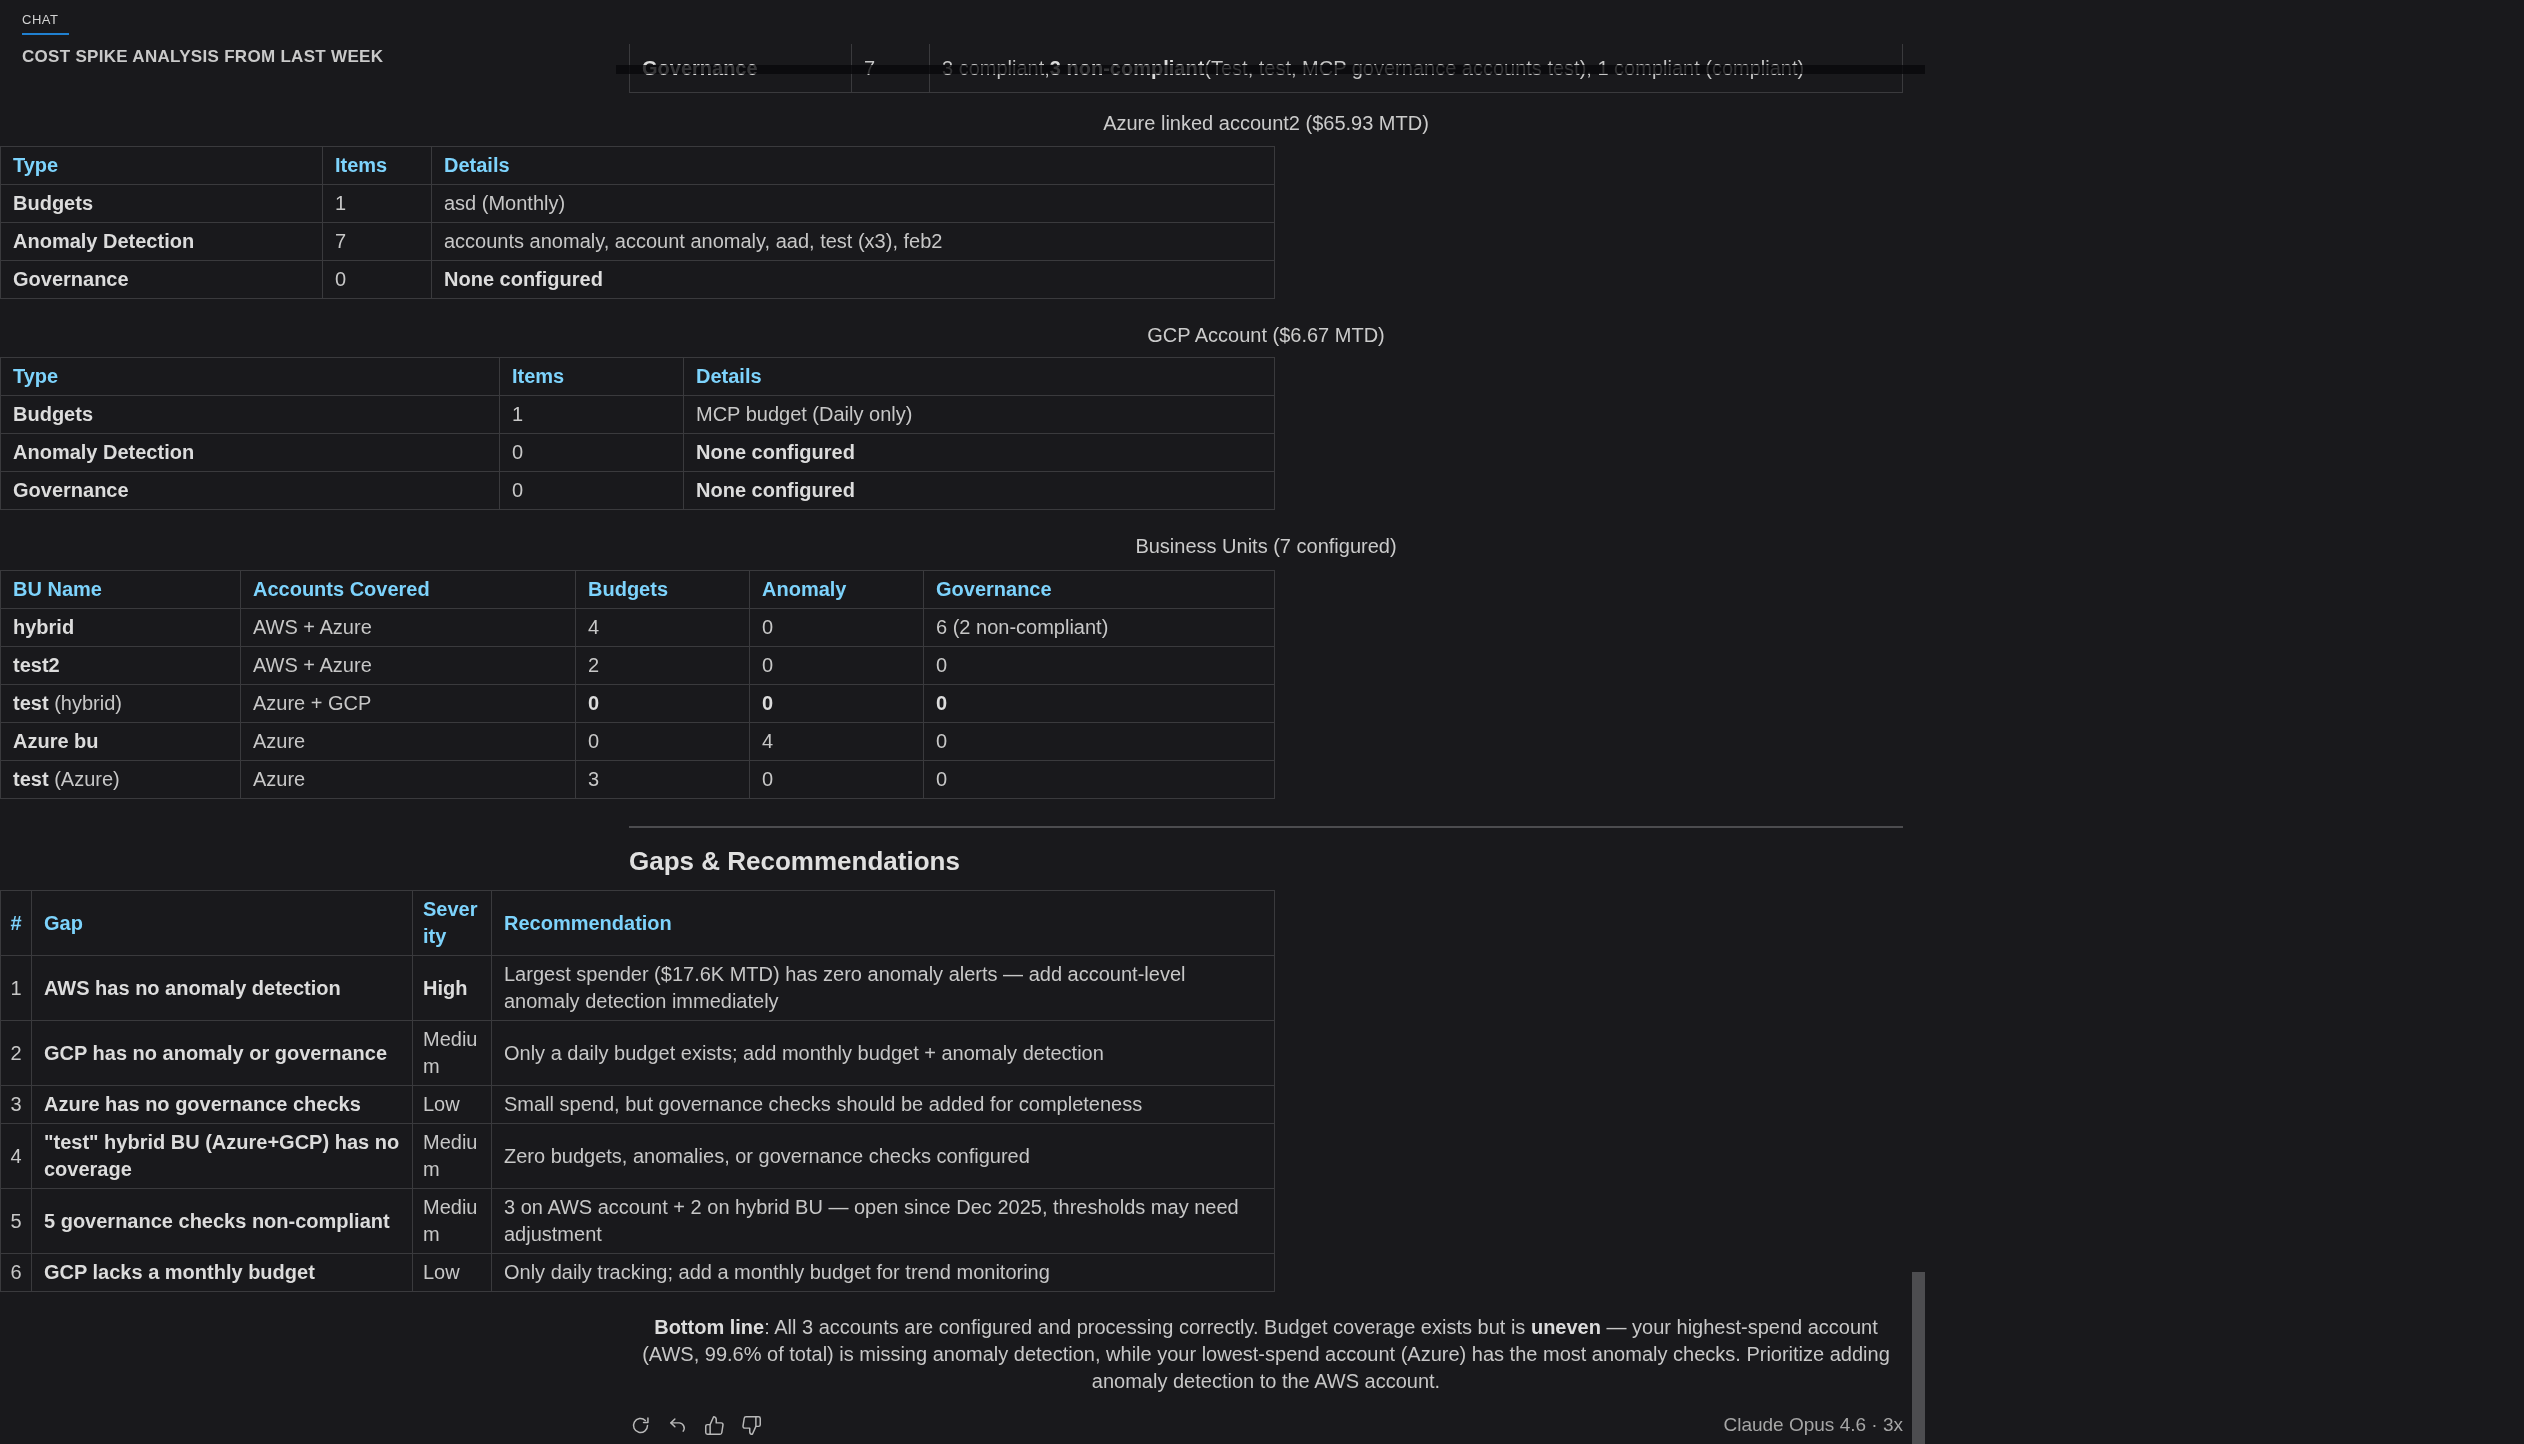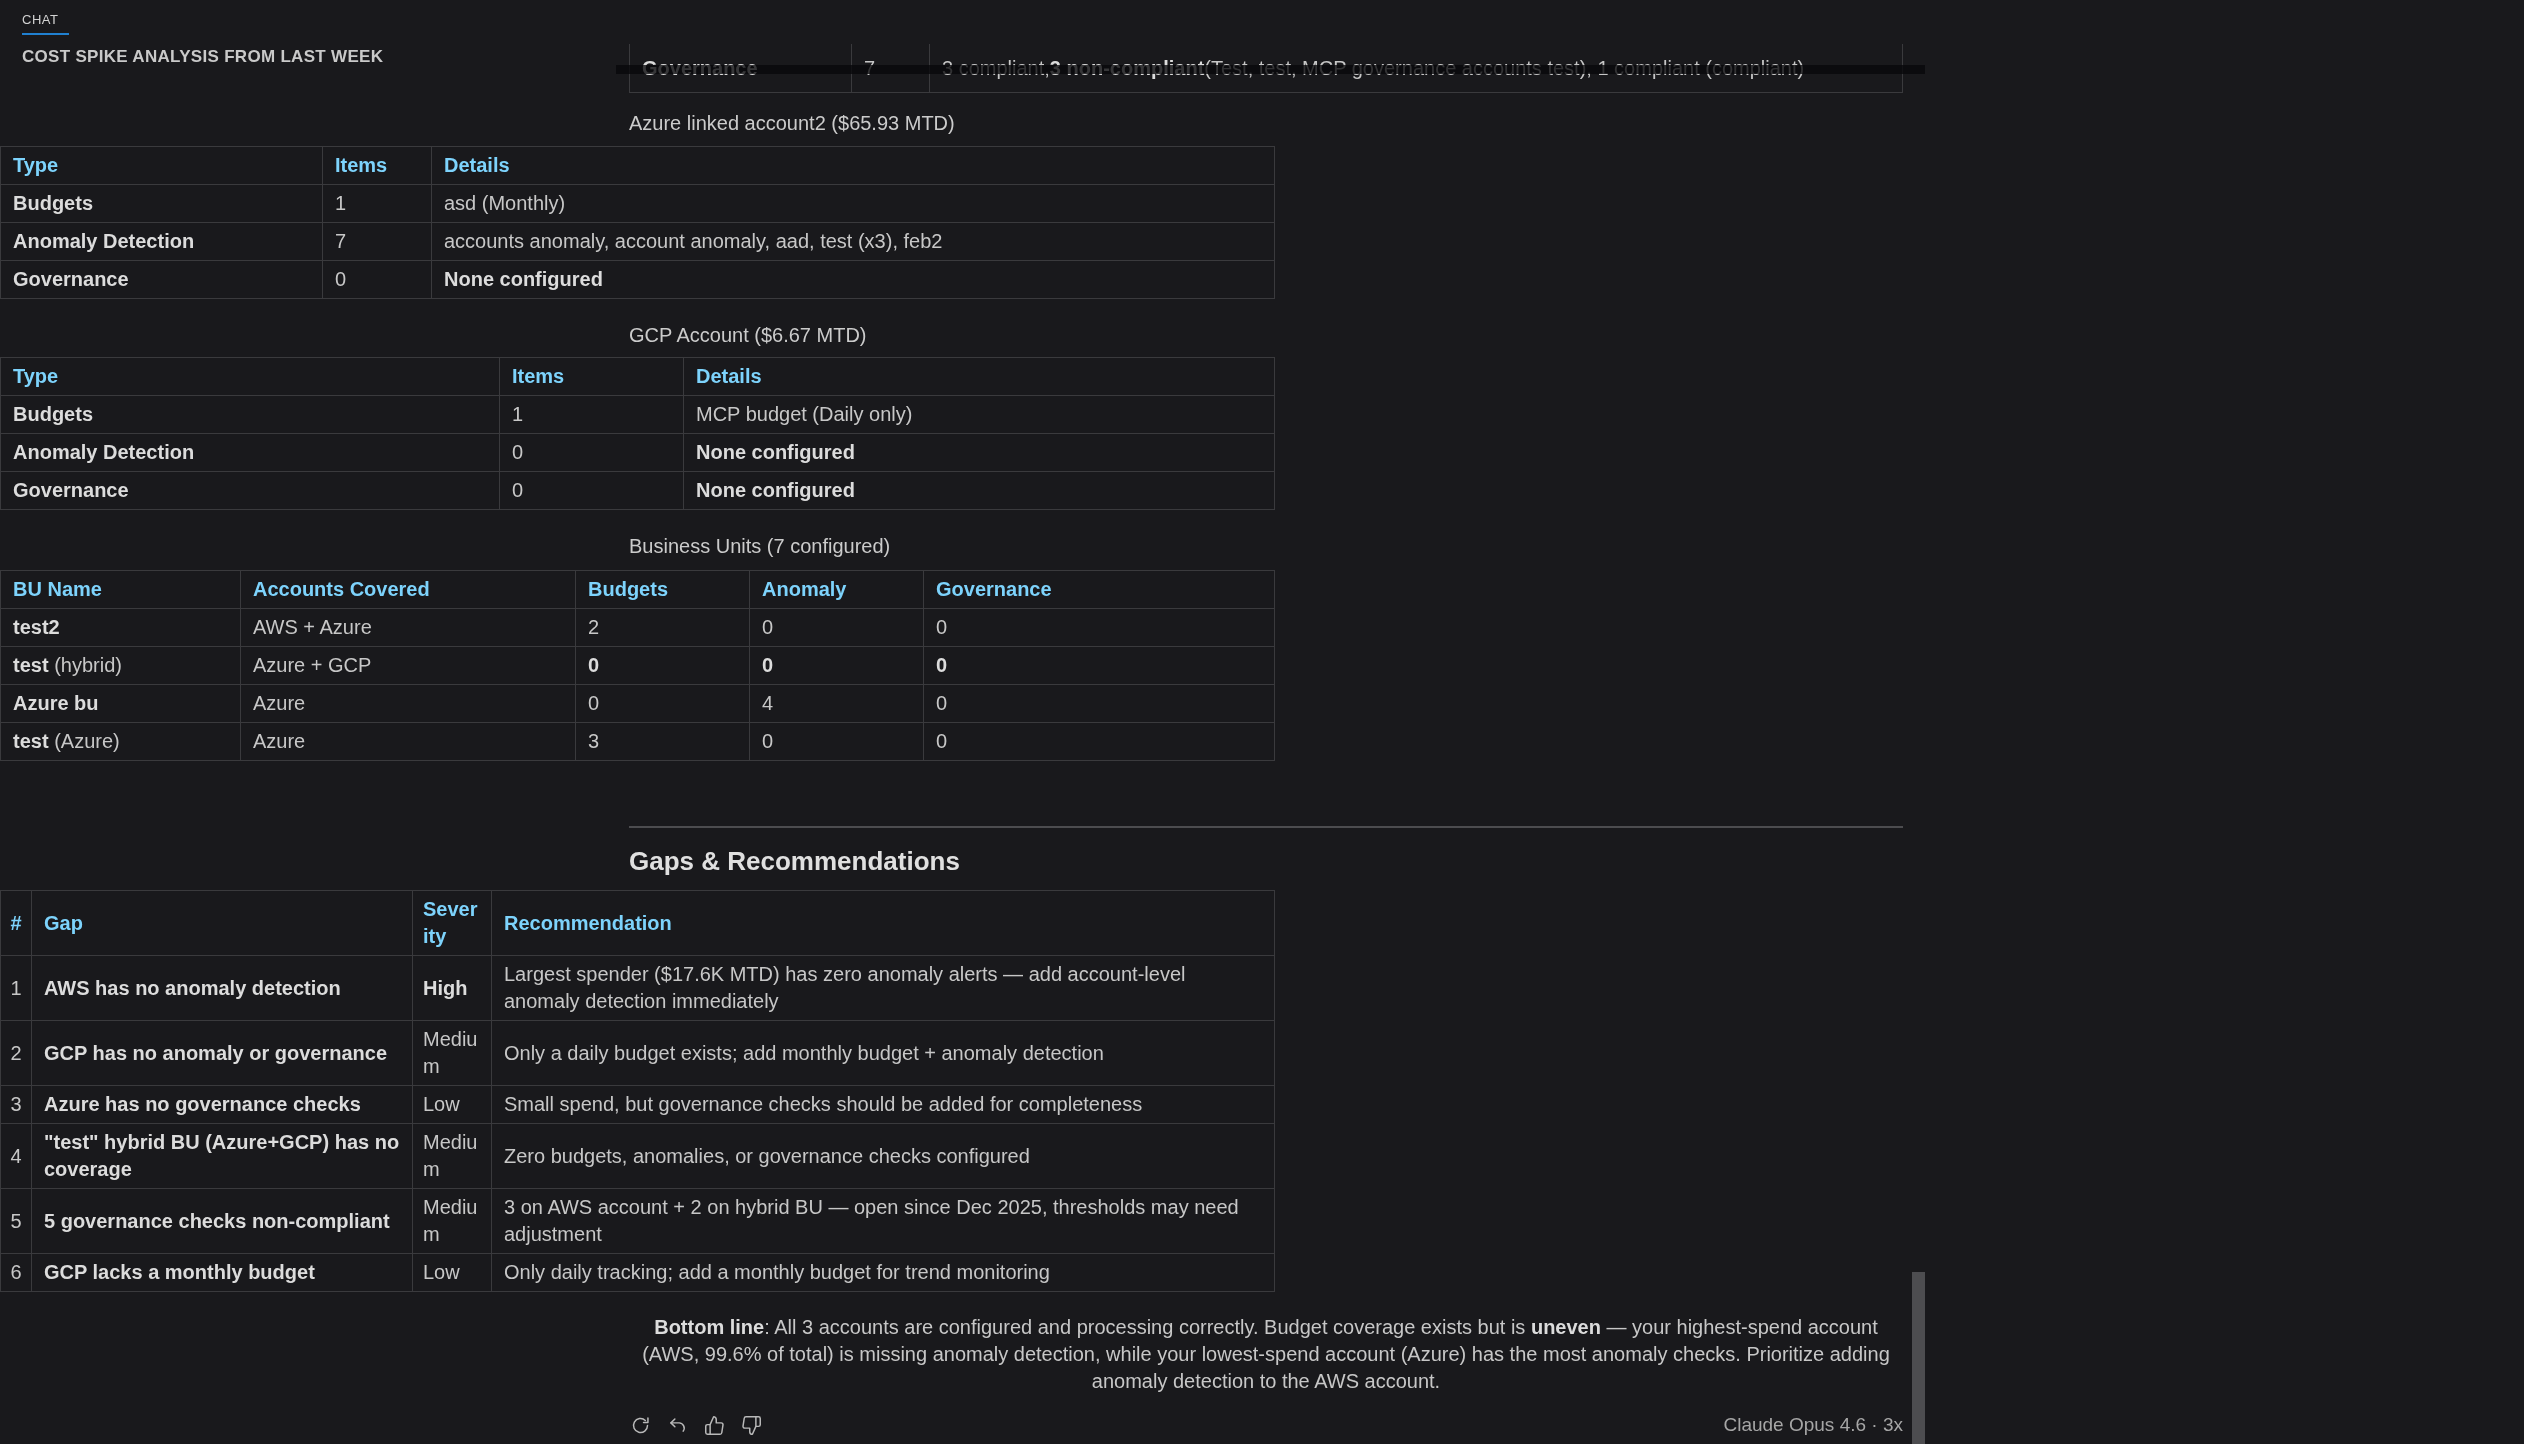--- a/index.html
+++ b/index.html
@@ -26,7 +26,7 @@
   .dark-band { left:616px; top:65px; width:1309px; height:9px;
     background:rgba(8,8,10,0.78); z-index:5; }
 
-  .section-title { font-size:20px; color:#cbcbcb; }
+  .section-title { font-size:20px; color:#cbcbcb;text-align:center; }
   #azure-title { top:112px; }
   #gcp-title   { top:324px; }
   #bu-title    { top:535px; }

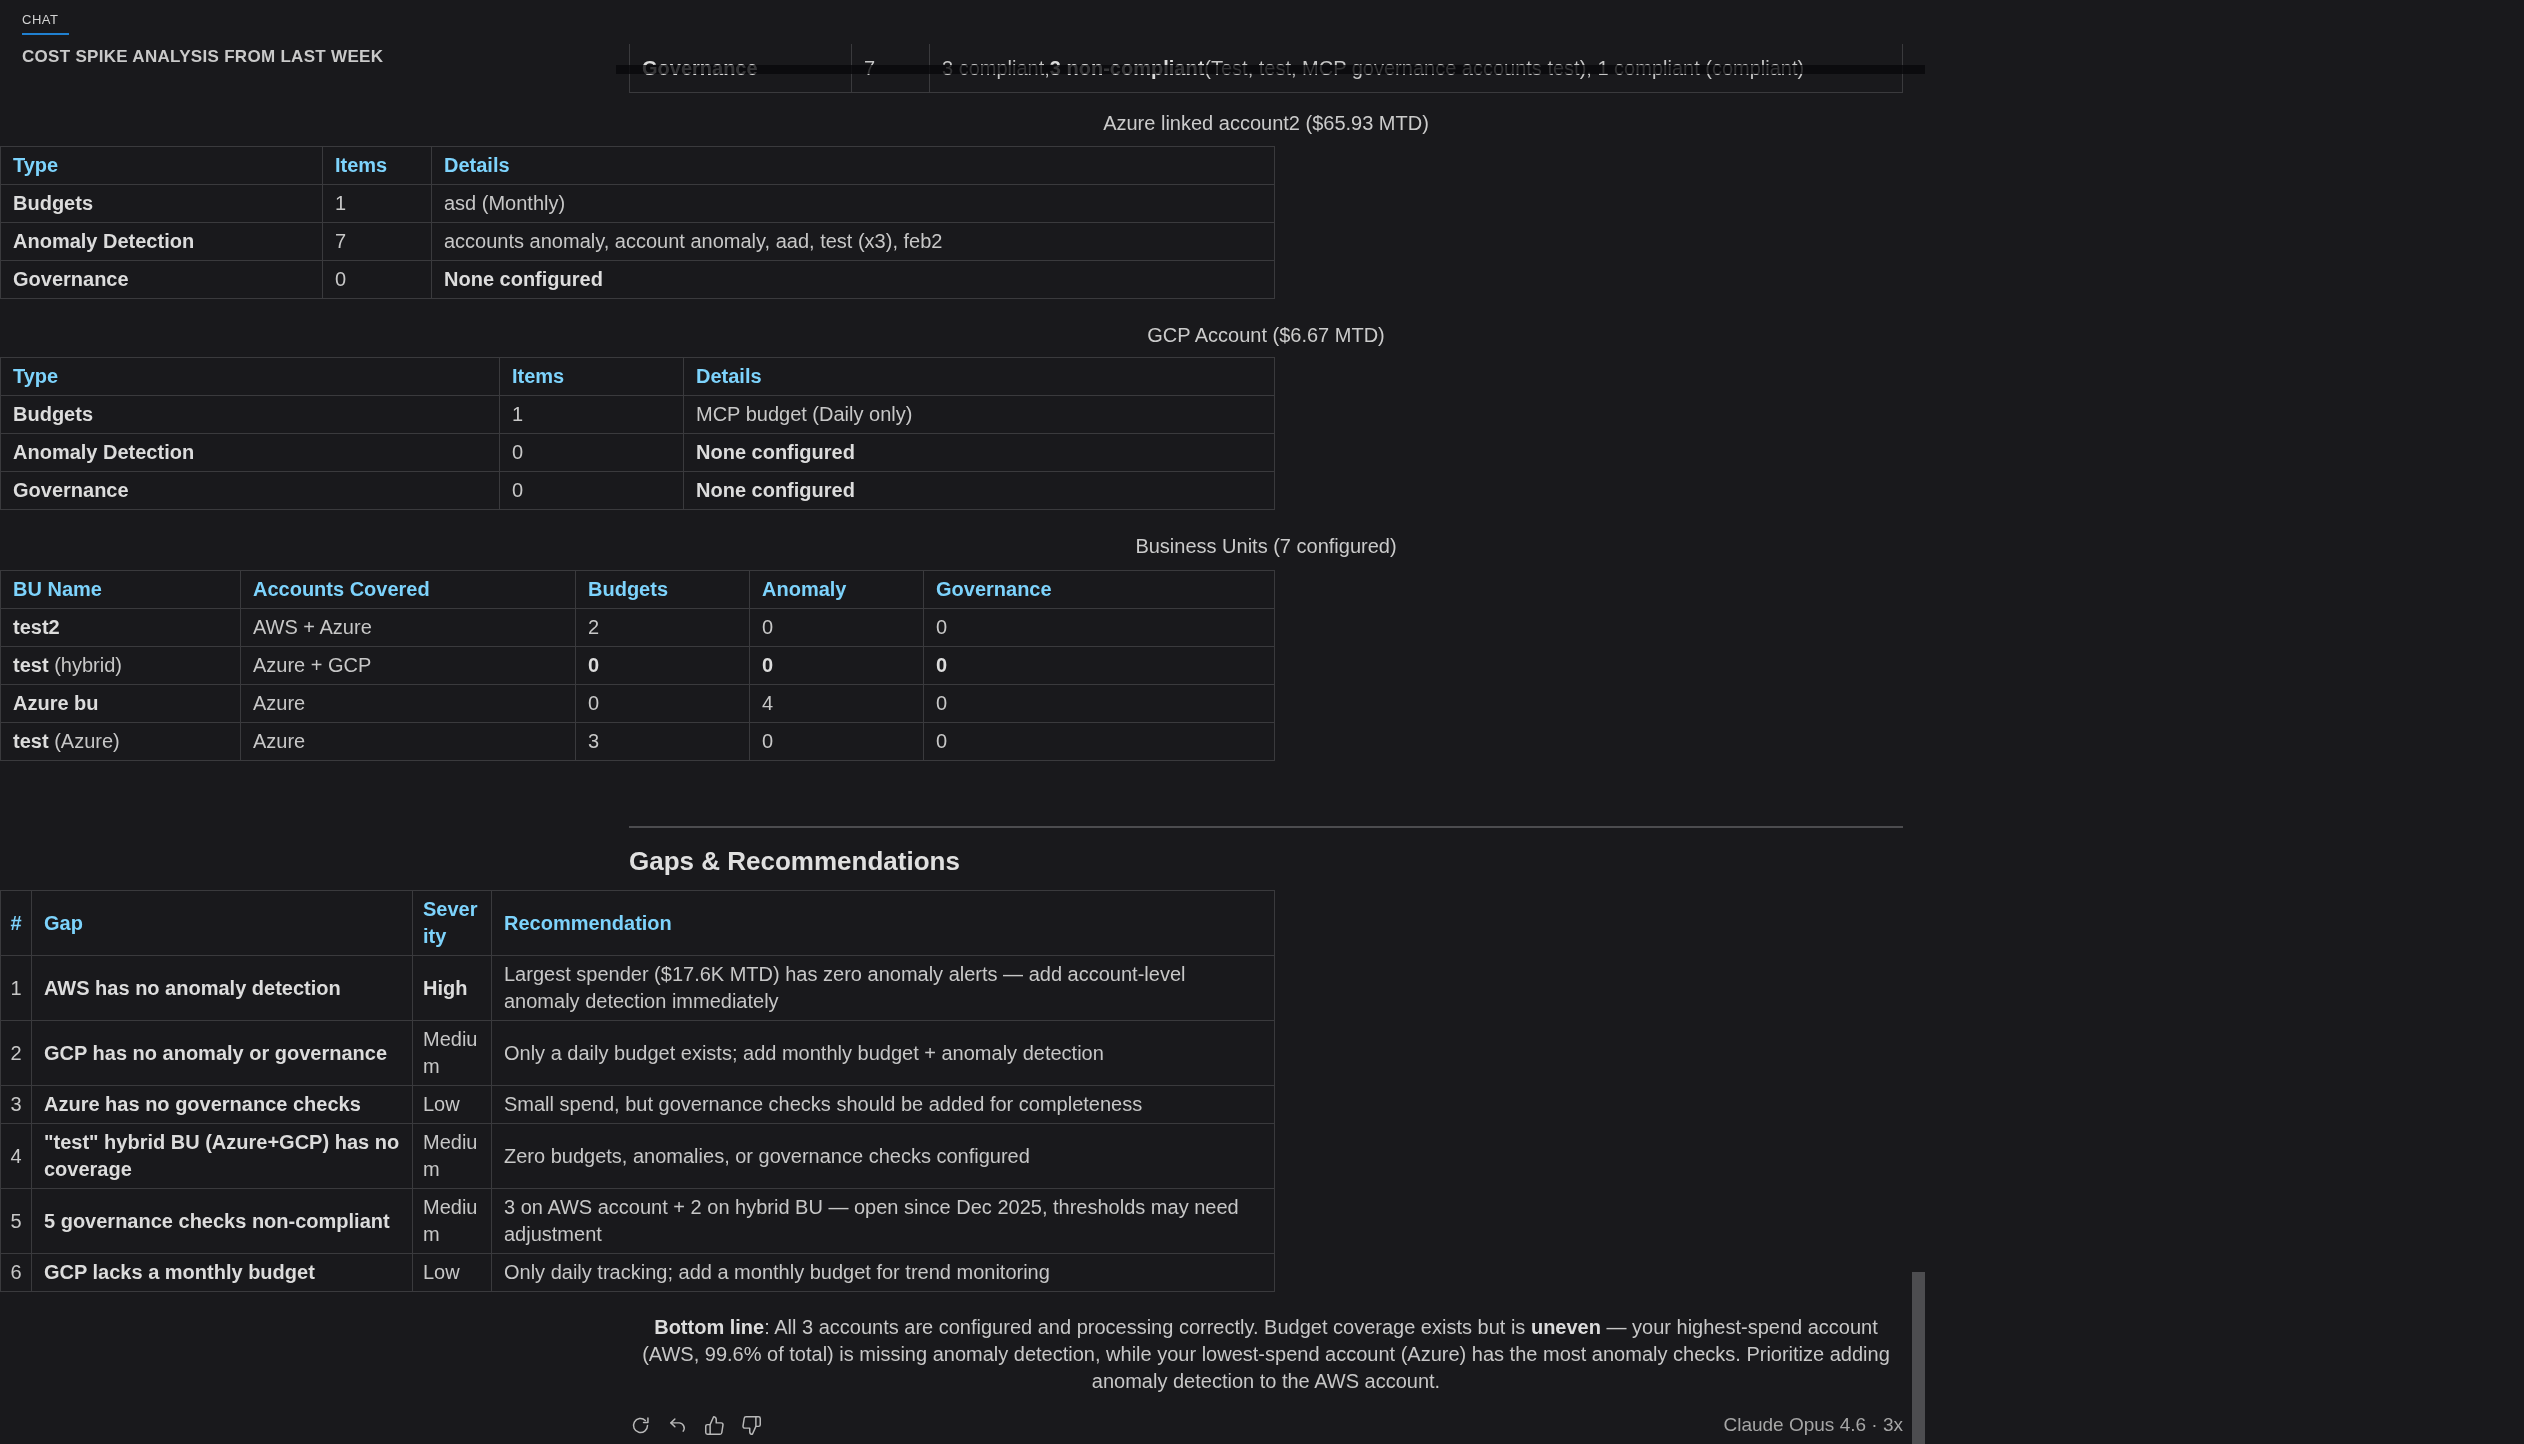--- a/index.html
+++ b/index.html
@@ -166,6 +166,13 @@
     </thead>
     <tbody>
       <tr>
+        <td><span class="b">hybrid</span></td>
+        <td><span>AWS + Azure</span></td>
+        <td><span>4</span></td>
+        <td><span>0</span></td>
+        <td><span>6 (2 non-compliant)</span></td>
+      </tr>
+      <tr>
         <td><span class="b">test2</span></td>
         <td><span>AWS + Azure</span></td>
         <td><span>2</span></td>

